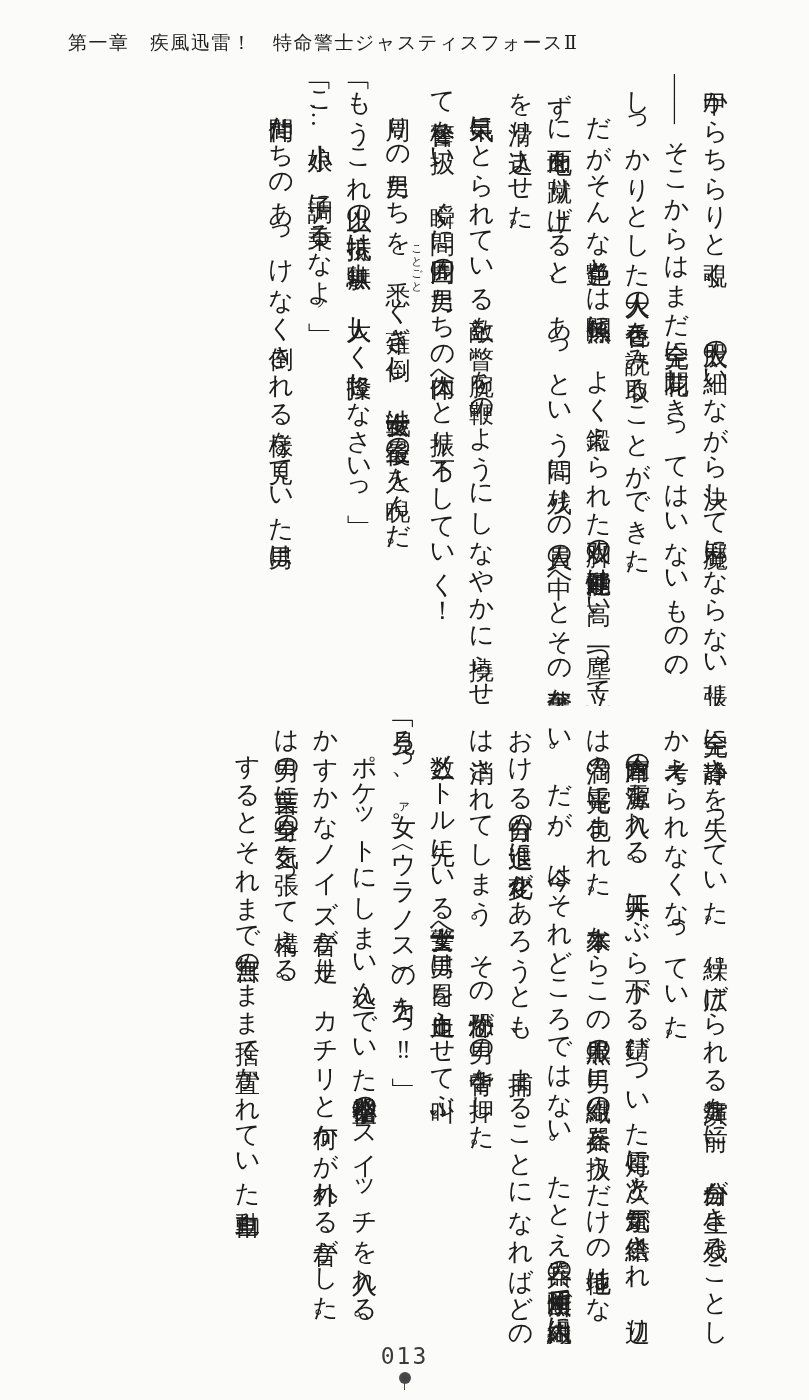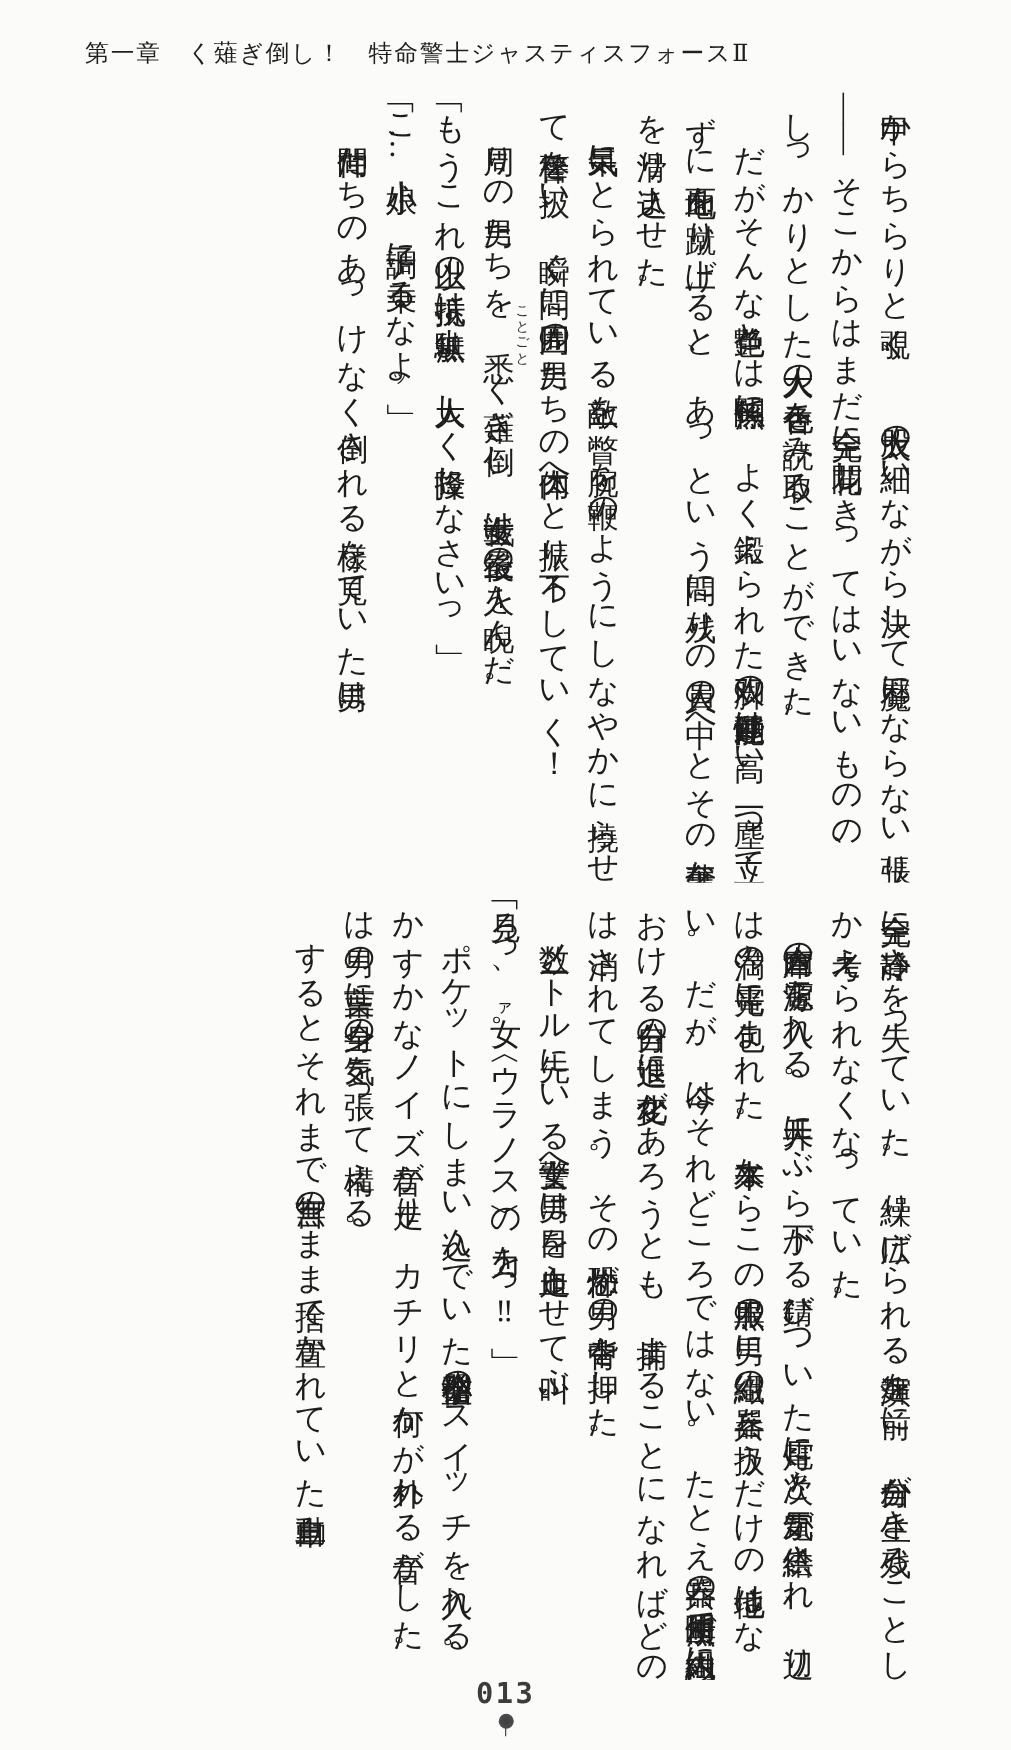--- a/index.html
+++ b/index.html
@@ -94,7 +94,7 @@
 
 <div class="page">
 
-  <div class="running-head">第一章　く薙ぎ倒し！　特命警士ジャスティスフォースⅡ</div>
+  <div class="running-head">第一章　疾風迅雷！　特命警士ジャスティスフォースⅡ</div>
 
   <div class="tier tier-upper">
       <p>甲からちらりと覗く、　太股の細いながら決して邪魔にならない張り具合――そこからはまだ完全に開花しきってはいないものの、　しっかりとした大人の色香を読み取ることができた。</p>

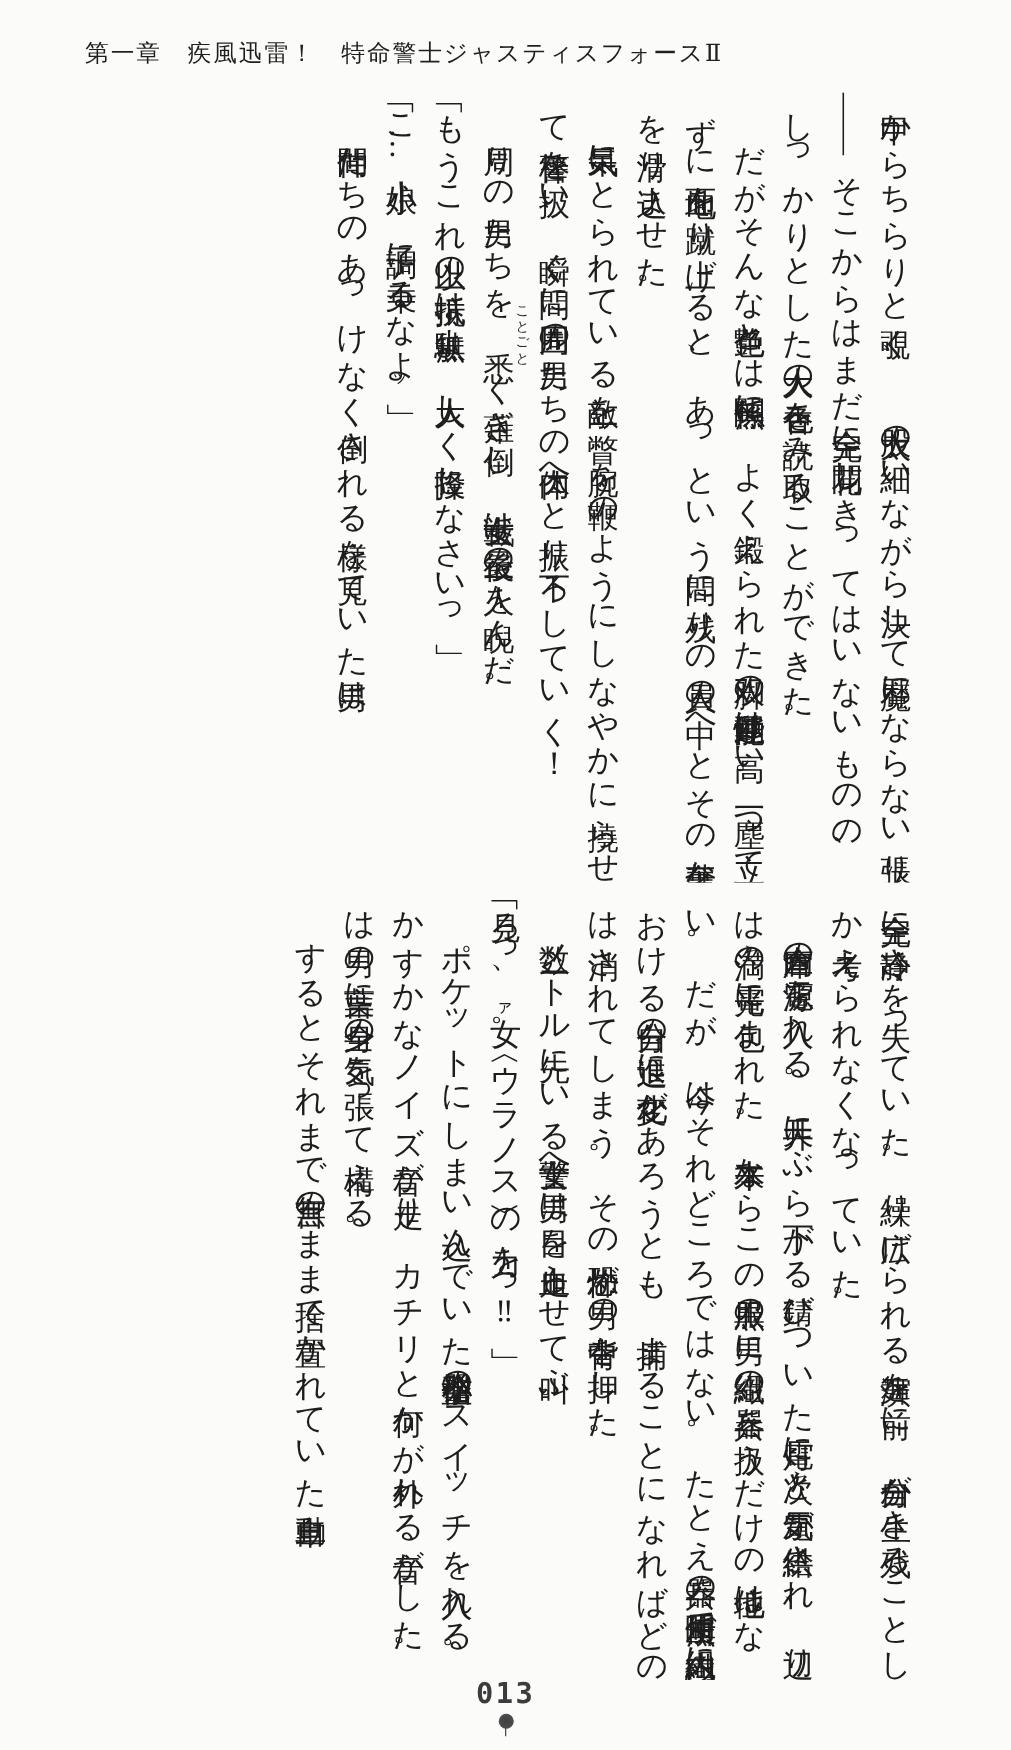--- a/index.html
+++ b/index.html
@@ -66,7 +66,7 @@
     display: block;
     font-family: "DejaVu Sans Mono", "Liberation Mono", monospace;
     font-size: 23px;
-    font-weight: 700;
+    font-weight: 400;
     letter-spacing: 2px;
     color: #3c3c3c;
   }

